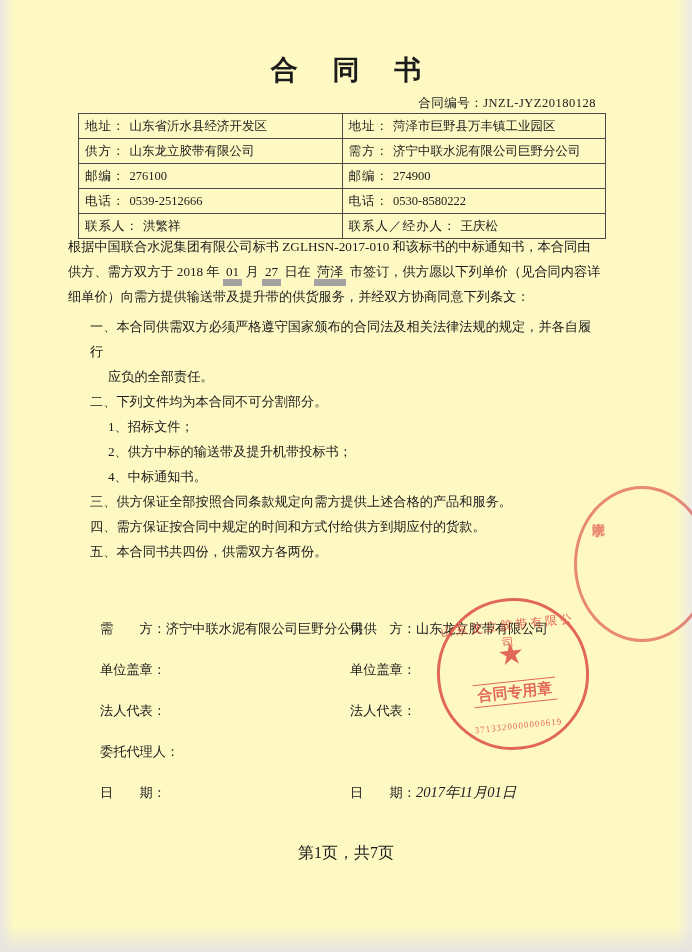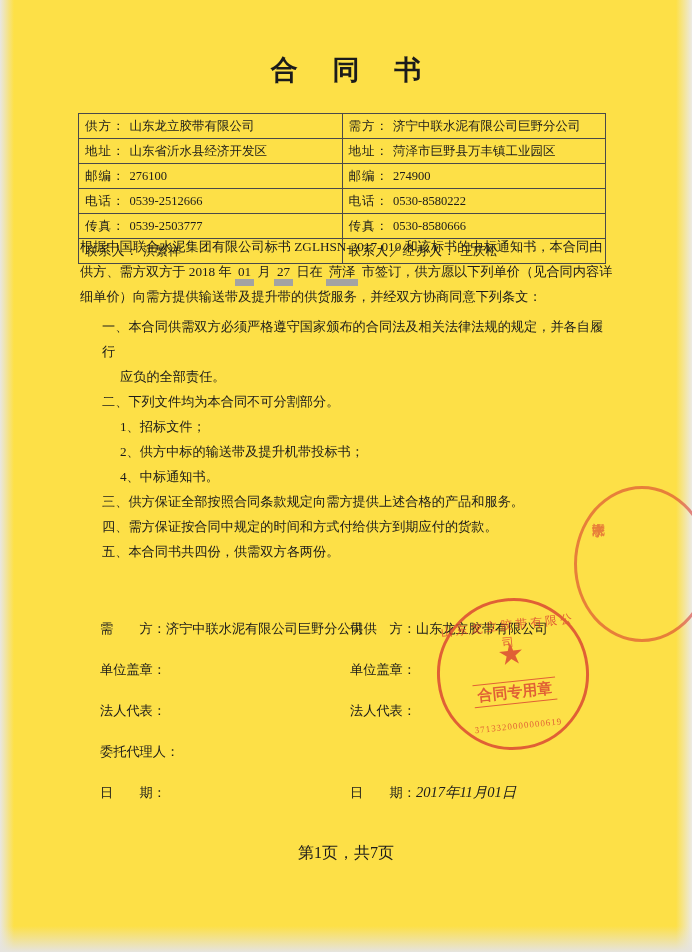--- a/index.html
+++ b/index.html
@@ -18,7 +18,7 @@
   .page {
     position: absolute;
     inset: 0;
-    background: #fde047;
+    background: #fef9c3;
   }
   
   .scan-edge-left {

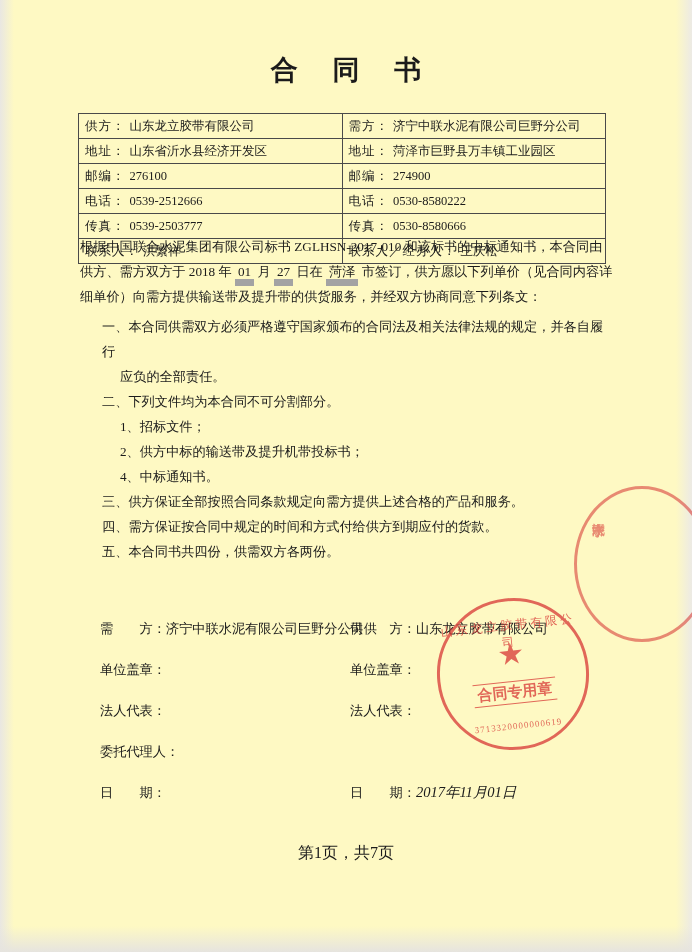--- a/index.html
+++ b/index.html
@@ -220,6 +220,9 @@
 
   <div class="doc-title">合 同 书</div>
 
+  <div class="contract-no">
+    <span>合同编号：</span><span>JNZL-JYZ20180128</span>
+  </div>
 
   <table class="info-table">
     <tbody>

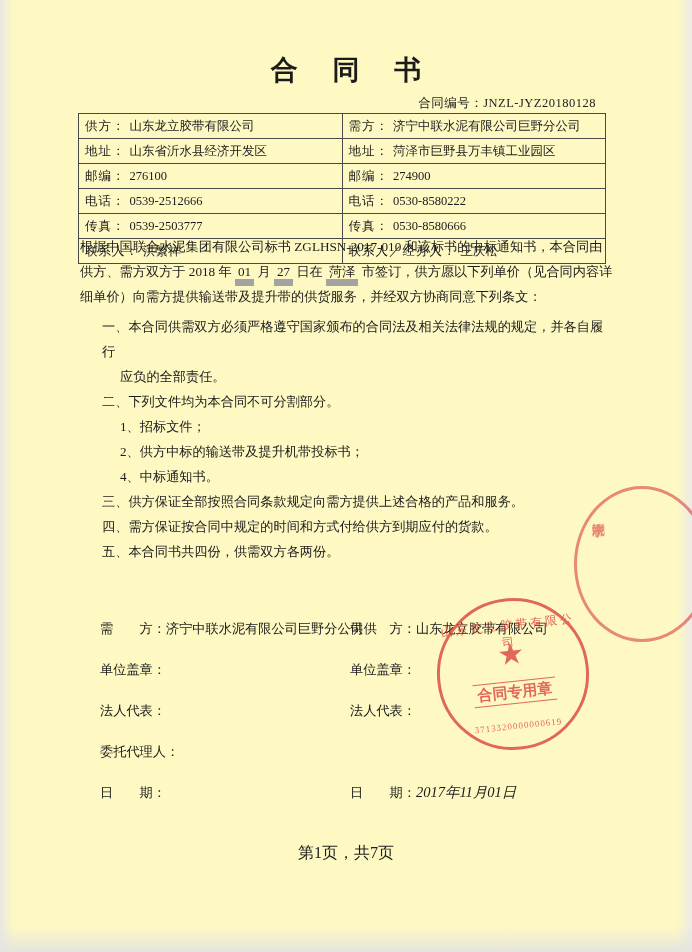--- a/index.html
+++ b/index.html
@@ -228,18 +228,18 @@
     <tbody>
       <tr>
         <td class="left">
+          <span class="lbl">地址：</span><span class="val">山东省沂水县经济开发区</span>
+        </td>
+        <td class="right">
+          <span class="lbl">地址：</span><span class="val">菏泽市巨野县万丰镇工业园区</span>
+        </td>
+      </tr>
+      <tr>
+        <td class="left">
           <span class="lbl">供方：</span><span class="val">山东龙立胶带有限公司</span>
         </td>
         <td class="right">
           <span class="lbl">需方：</span><span class="val">济宁中联水泥有限公司巨野分公司</span>
-        </td>
-      </tr>
-      <tr>
-        <td class="left">
-          <span class="lbl">地址：</span><span class="val">山东省沂水县经济开发区</span>
-        </td>
-        <td class="right">
-          <span class="lbl">地址：</span><span class="val">菏泽市巨野县万丰镇工业园区</span>
         </td>
       </tr>
       <tr>

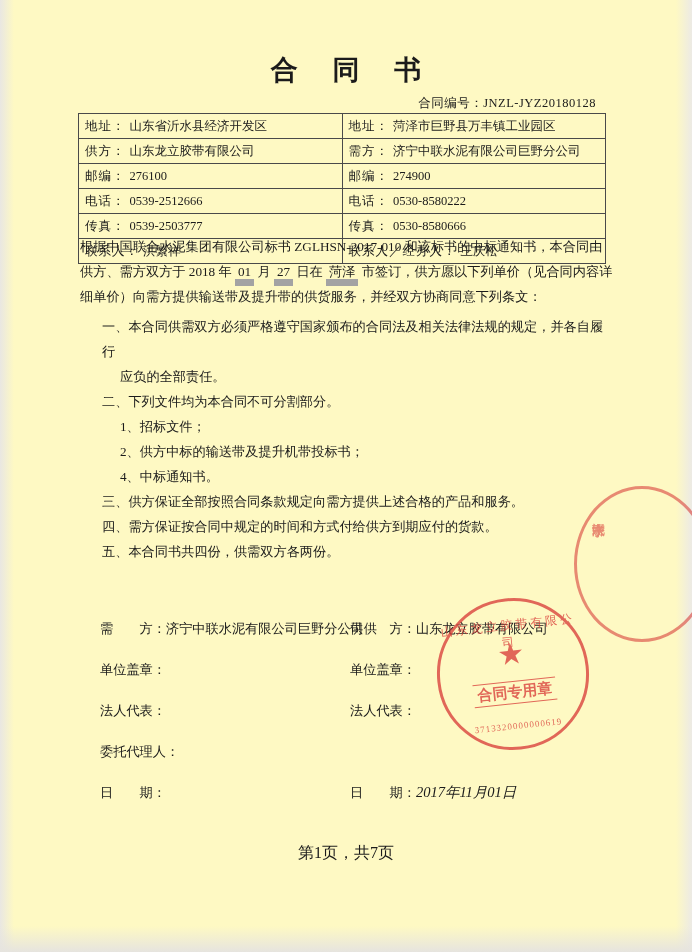--- a/index.html
+++ b/index.html
@@ -256,14 +256,6 @@
         </td>
         <td class="right">
           <span class="lbl">电话：</span><span class="val">0530-8580222</span>
-        </td>
-      </tr>
-      <tr>
-        <td class="left">
-          <span class="lbl">传真：</span><span class="val">0539-2503777</span>
-        </td>
-        <td class="right">
-          <span class="lbl">传真：</span><span class="val">0530-8580666</span>
         </td>
       </tr>
       <tr>

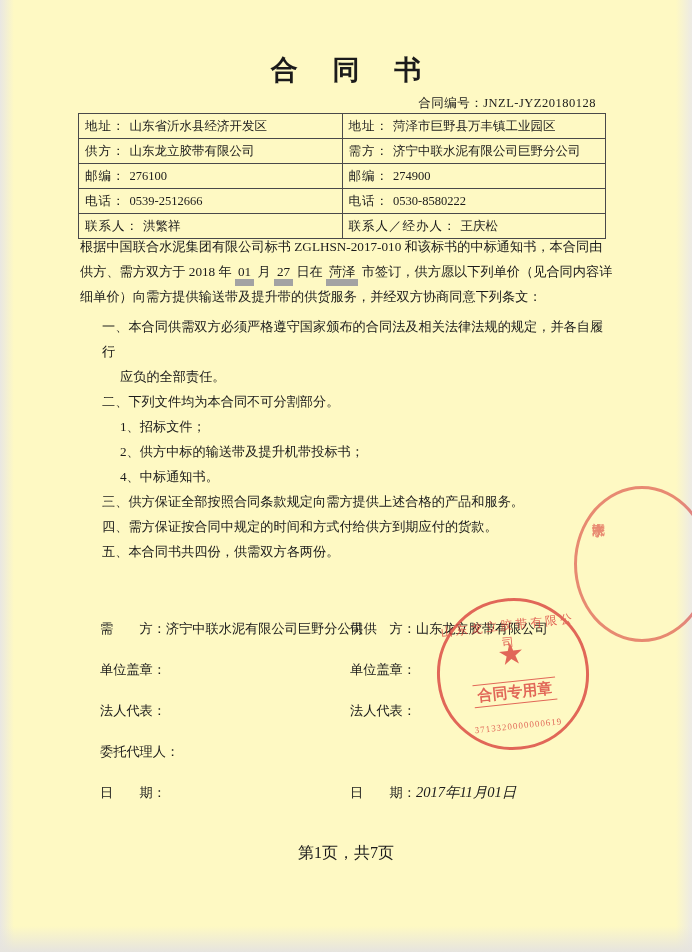--- a/index.html
+++ b/index.html
@@ -89,7 +89,7 @@
   .body-text {
     position: absolute;
     top: 234px;
-    left: 80px;
+    left: 68px;
     width: 536px;
     font-size: 13.2px;
     line-height: 25px;

